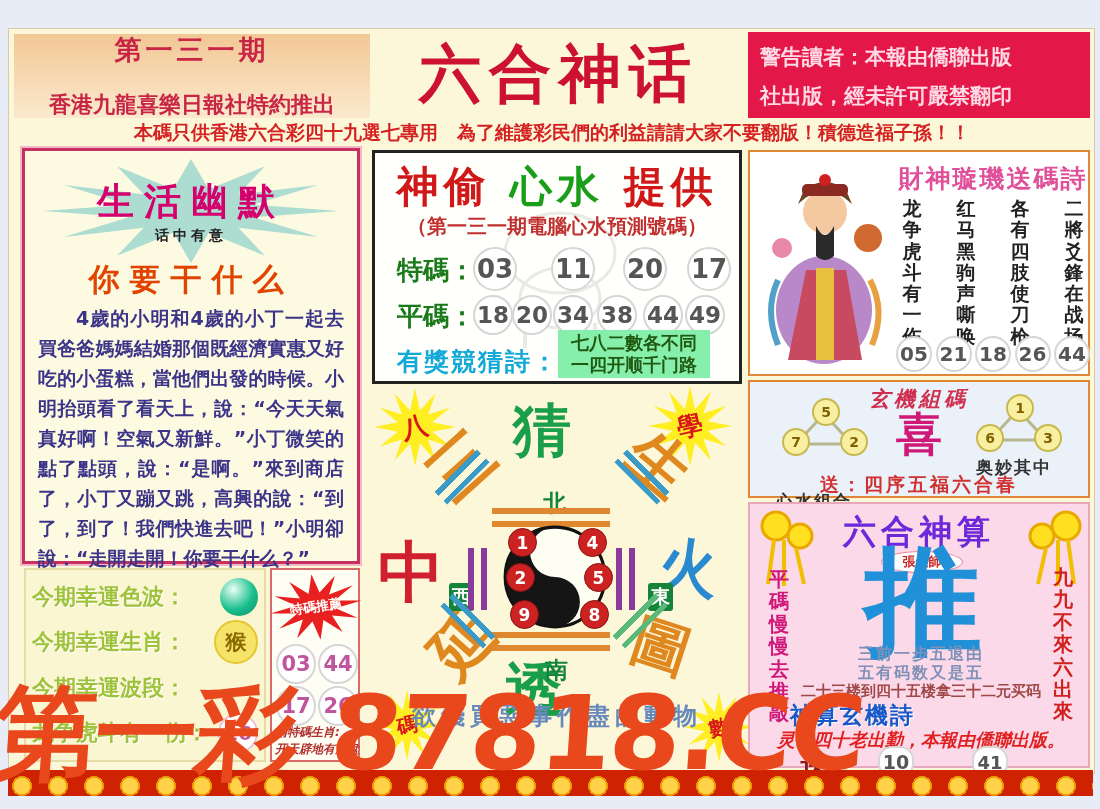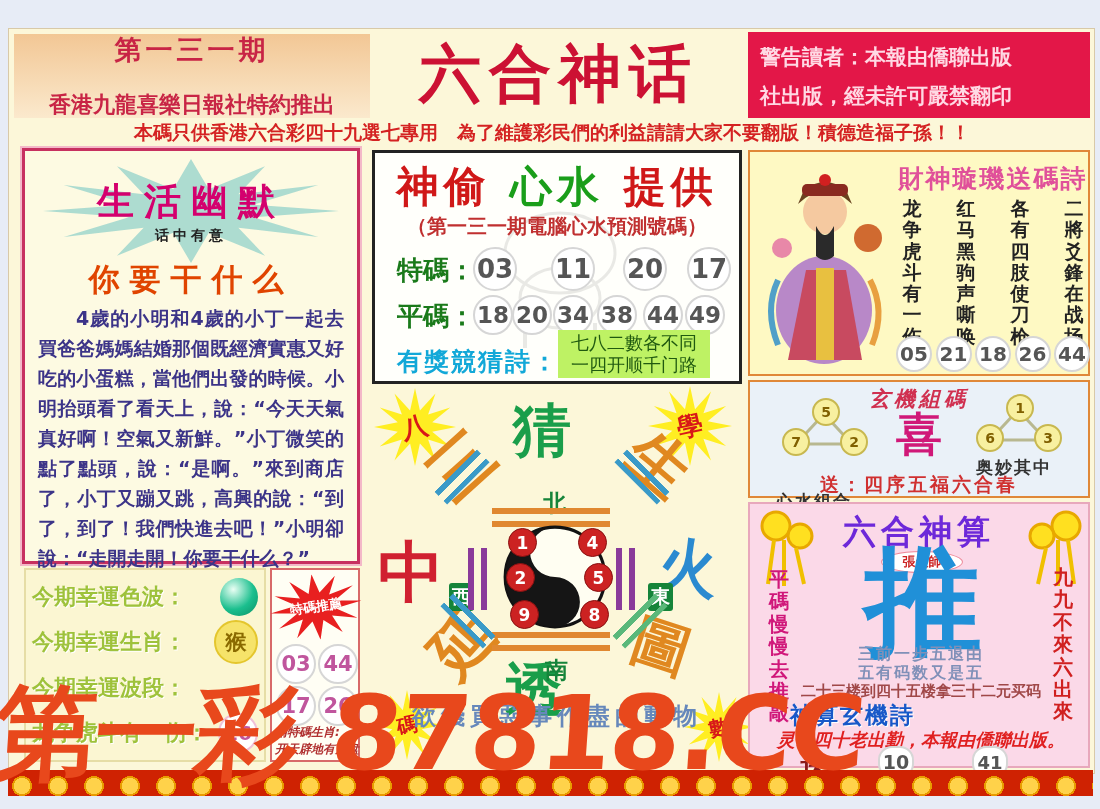--- a/index.html
+++ b/index.html
@@ -68,7 +68,7 @@
              display:flex;align-items:center;justify-content:center;font-size:17px;font-weight:900;border:1px solid #881111;}
   .riddle{left:372px;top:700px;width:370px;text-align:center;color:#6688bb;font-size:24px;font-weight:bold;letter-spacing:5px;}
   
-  .cs-box{left:748px;top:150px;width:342px;height:226px;background:#fef9c3;border:2px solid #e08838;box-sizing:border-box;}
+  .cs-box{left:748px;top:150px;width:342px;height:226px;background:#ffffff;border:2px solid #e08838;box-sizing:border-box;}
   .cs-title{left:148px;top:10px;width:190px;text-align:center;color:#e0509a;font-size:25px;font-weight:900;letter-spacing:2px;}
   .vtext{word-break:break-all;line-height:1.12;font-weight:900;text-align:center;}
   .cs-poems{left:150px;top:46px;width:186px;display:flex;justify-content:space-between;}

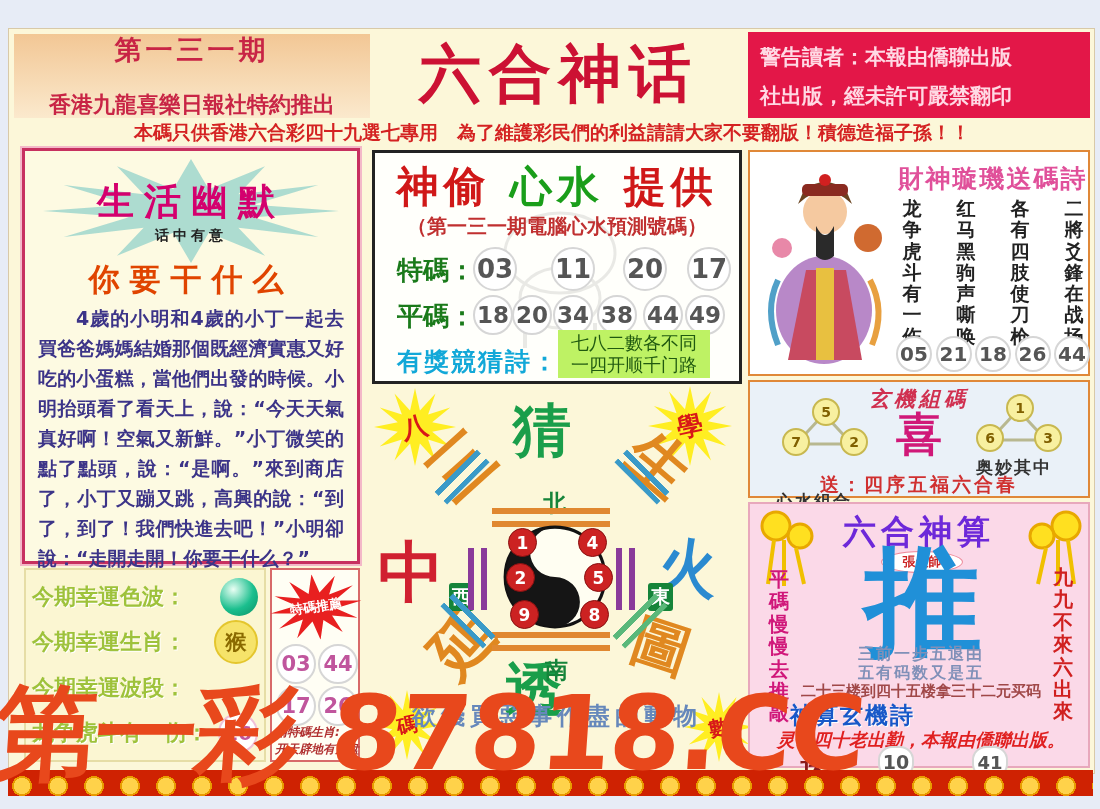--- a/index.html
+++ b/index.html
@@ -52,8 +52,8 @@
   .xs-sub{left:0;top:60px;width:100%;text-align:center;color:#c03030;font-size:20px;font-weight:bold;}
   .xs-label{position:absolute;color:#1a7a1a;font-size:26px;font-weight:900;}
   .xs-quiz-label{position:absolute;color:#12a8d8;font-size:25px;font-weight:900;letter-spacing:2px;}
-  .quiz-ans{left:183px;top:177px;width:152px;height:48px;background:#bef264;display:flex;flex-direction:column;
-            align-items:center;justify-content:center;color:#205a10;font-weight:400;font-size:18px;line-height:1.25;}
+  .quiz-ans{left:183px;top:177px;width:152px;height:48px;background:#86efac;display:flex;flex-direction:column;
+            align-items:center;justify-content:center;color:#205a10;font-weight:700;font-size:18px;line-height:1.25;}
   .tripod{left:120px;top:40px;opacity:.18;}
   
   .ring{position:absolute;font-weight:900;}

